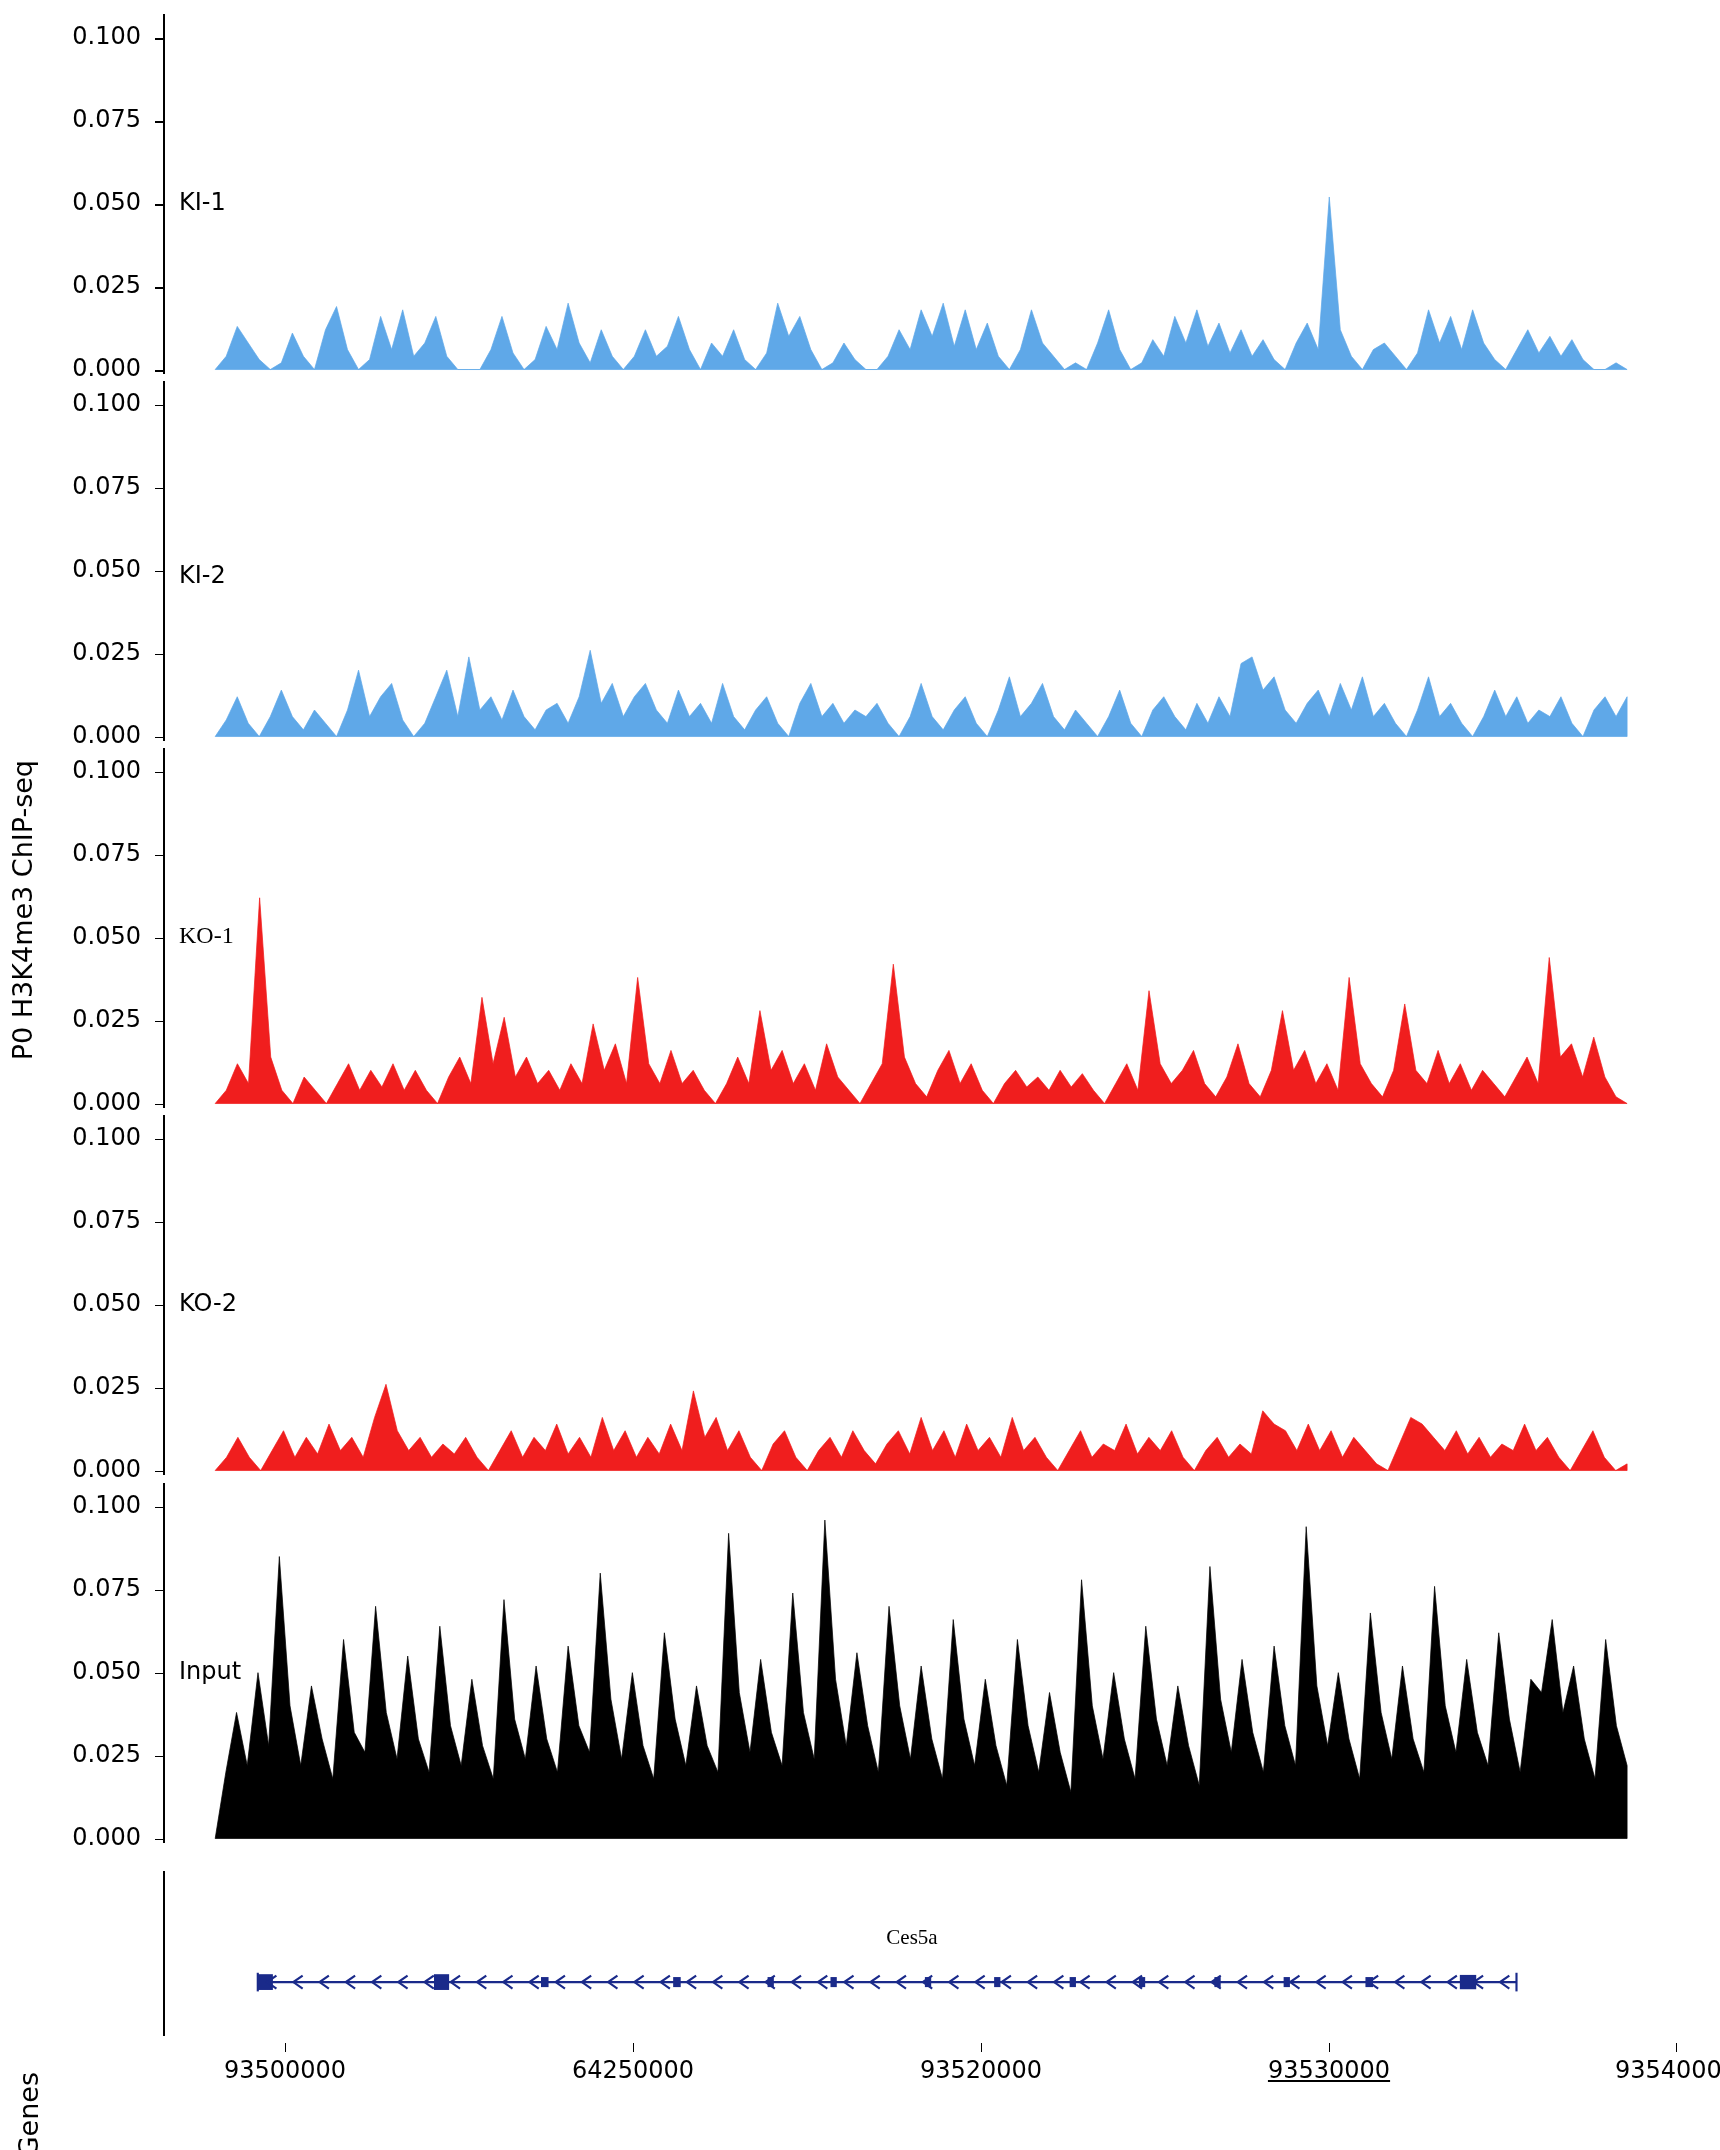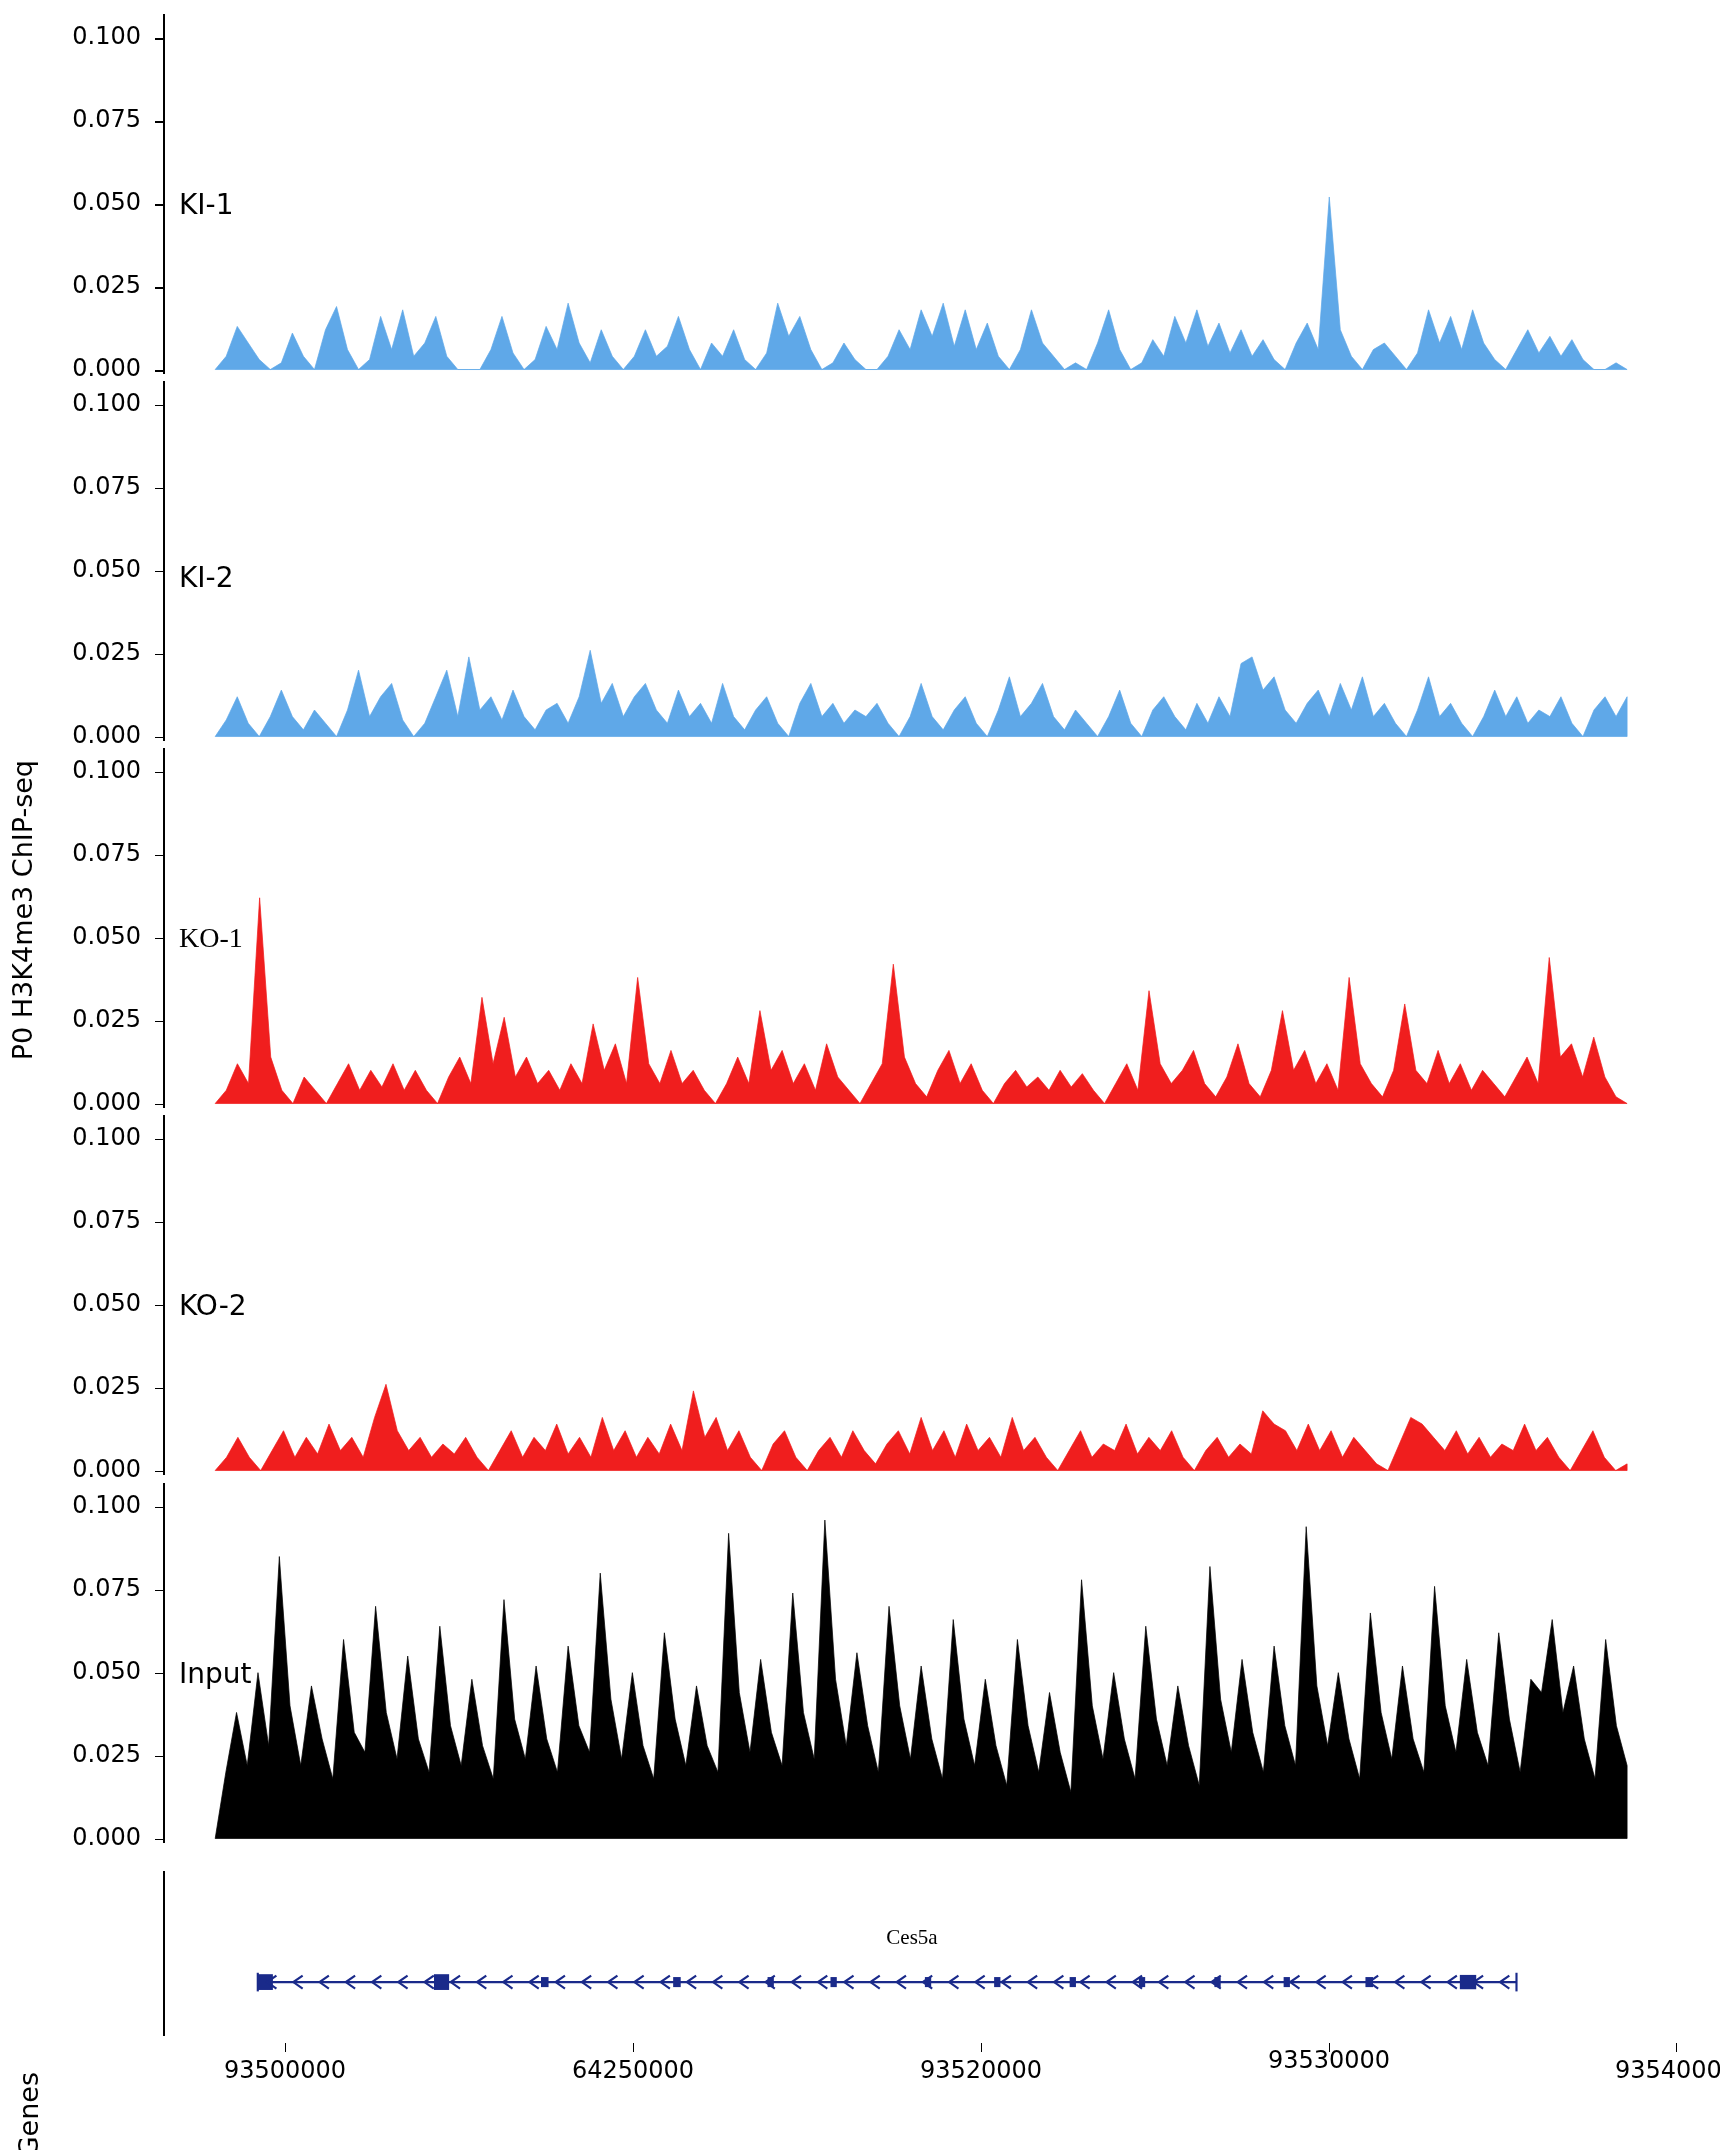--- a/index.html
+++ b/index.html
@@ -27,7 +27,7 @@
   .axis-line{position:absolute;background:#000;}
   .tick-label{position:absolute;font-size:24px;text-align:right;white-space:nowrap;}
   .tick-mark{position:absolute;background:#000;height:1.4px;width:8.6px;}
-  .track-name{position:absolute;font-size:28px;white-space:nowrap;}
+  .track-name{position:absolute;font-size:24px;white-space:nowrap;}
 
   .plotsvg{position:absolute;display:block;}
 

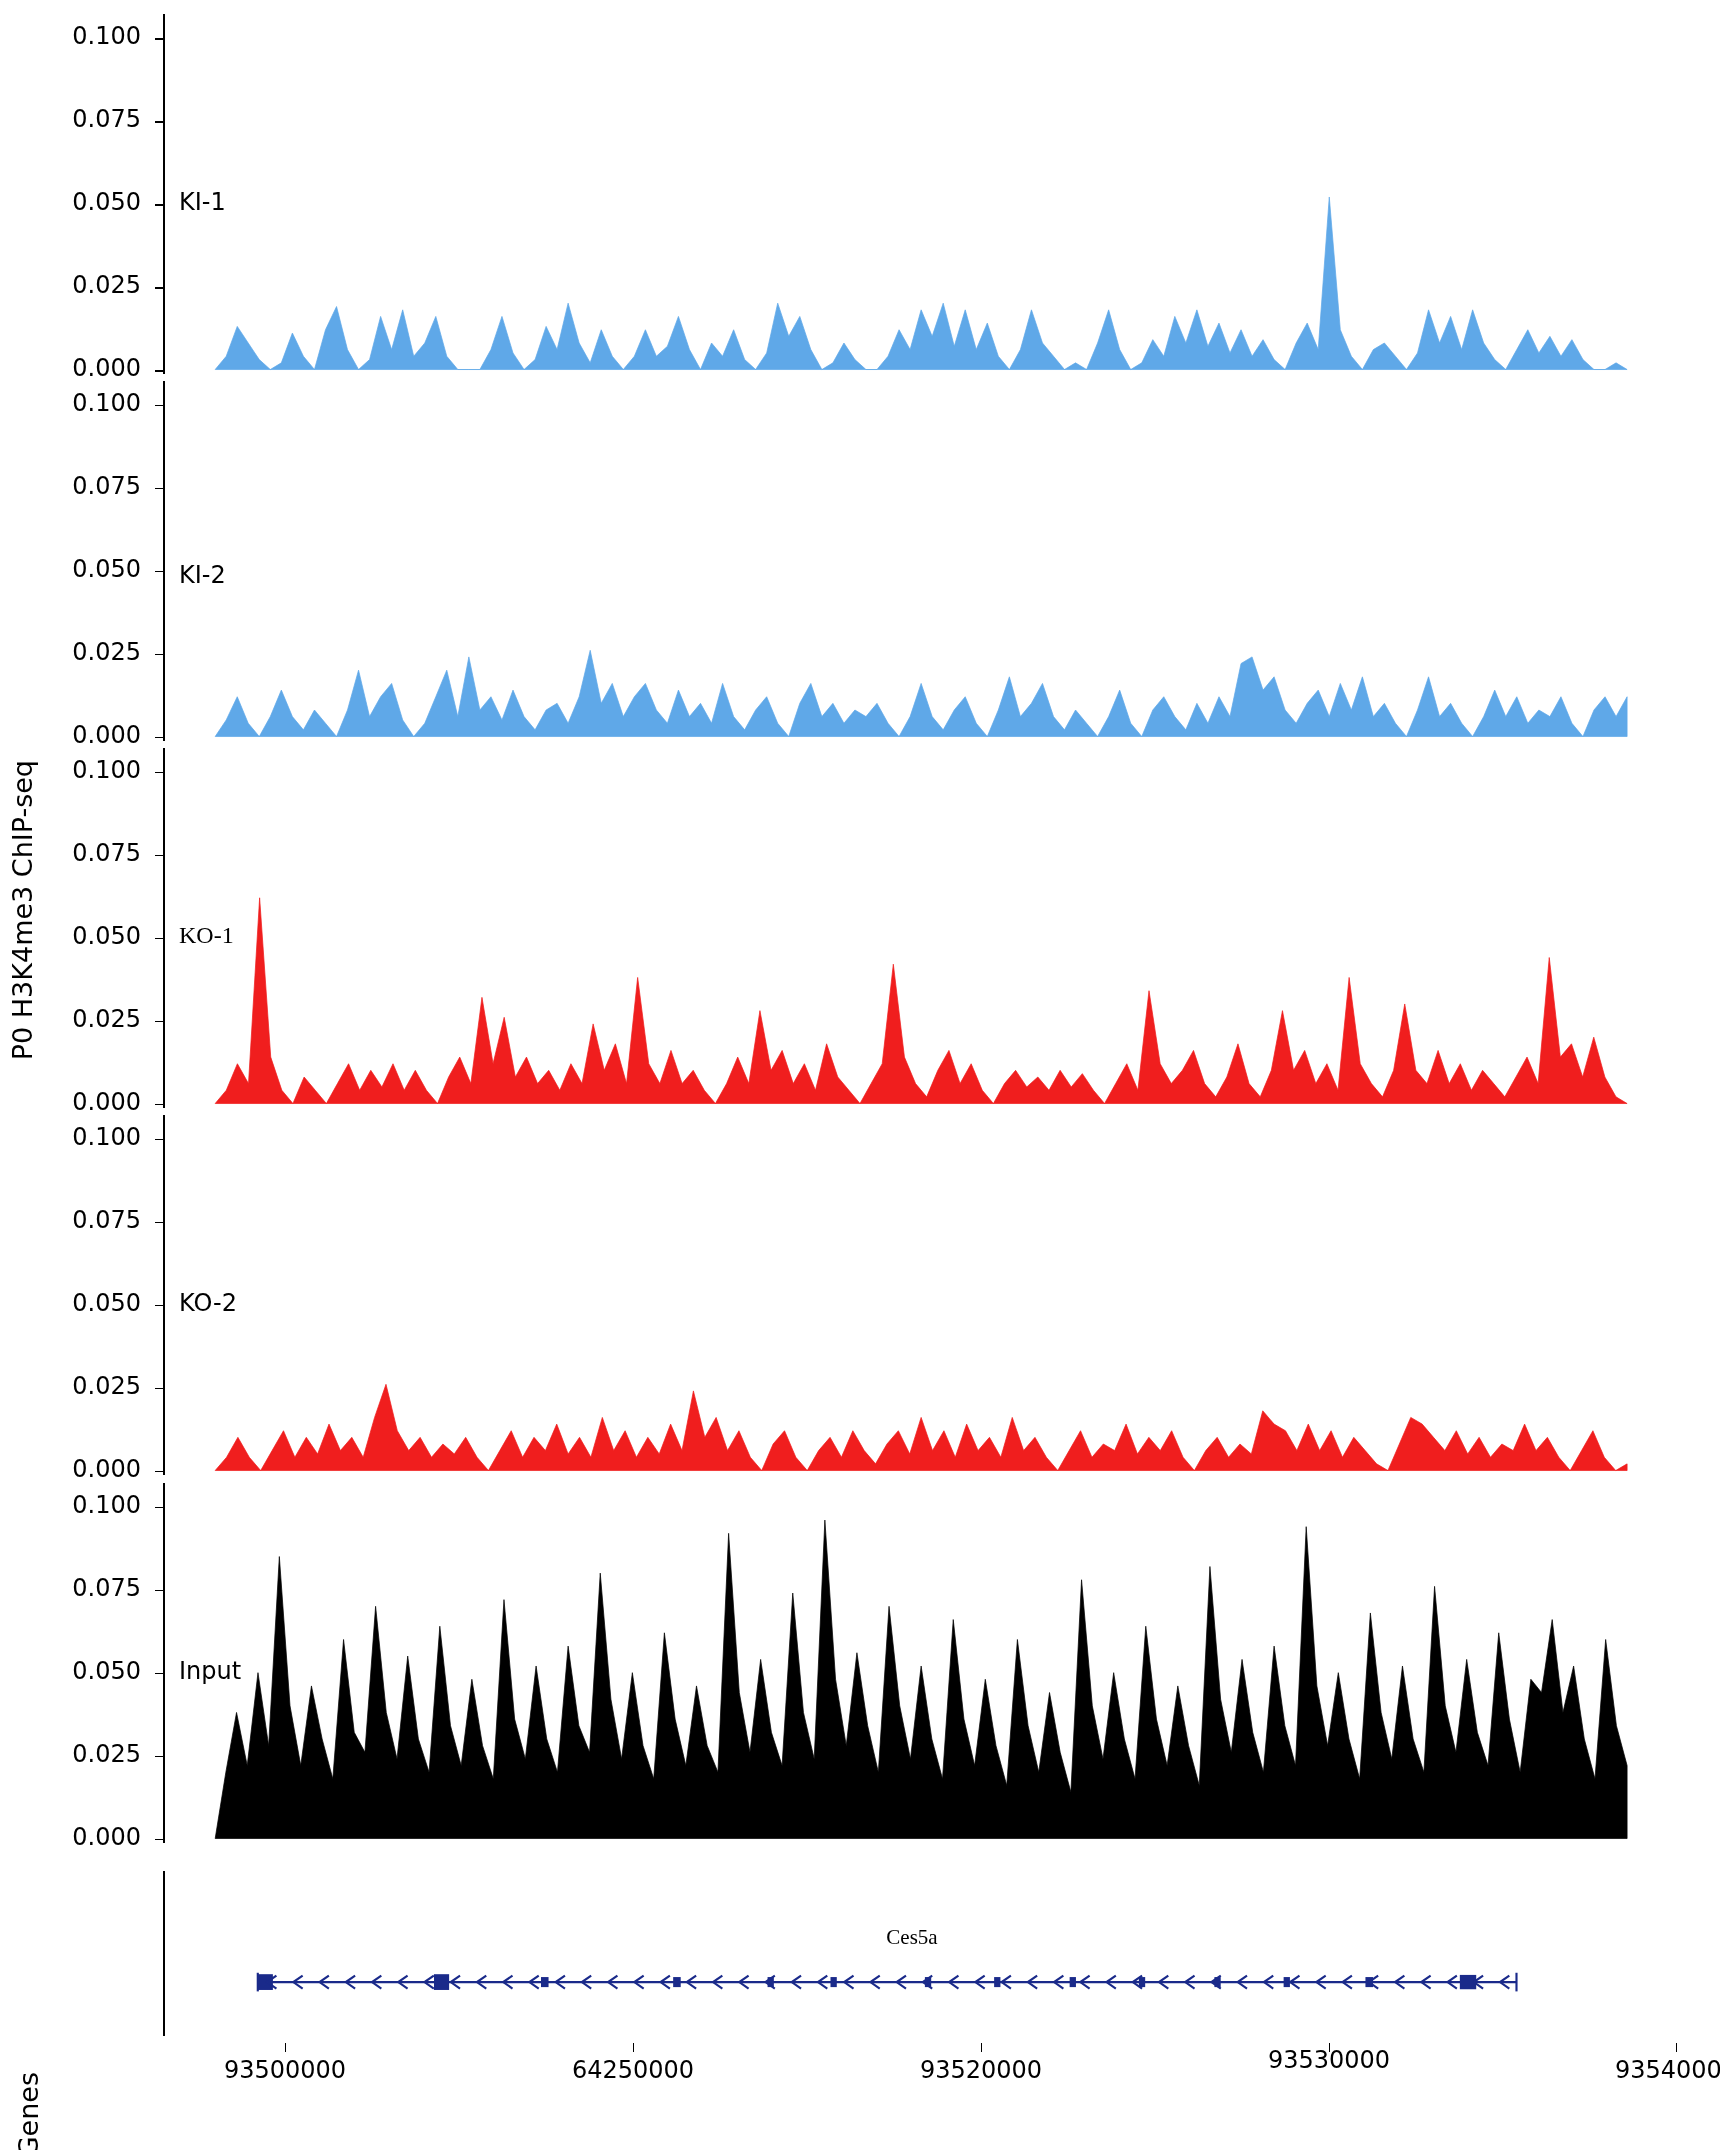--- a/index.html
+++ b/index.html
@@ -142,7 +142,7 @@
       <div class="xtick" style="left: 981px; top: 0px;"></div>
       <div class="xtick-label" style="left: 981px; top: 13px;">93520000</div>
       <div class="xtick" style="left: 1329px; top: 0px;"></div>
-      <div class="xtick-label" style="left: 1329px; top: 3px;">93530000</div>
+      <div class="xtick-label" style="left: 1329px; top: 13px; text-decoration: underline;">93530000</div>
       <div class="xtick" style="left: 1676px; top: 0px;"></div>
       <div class="xtick-label" style="left: 1676px; top: 13px;">93540000</div>
     </div>

